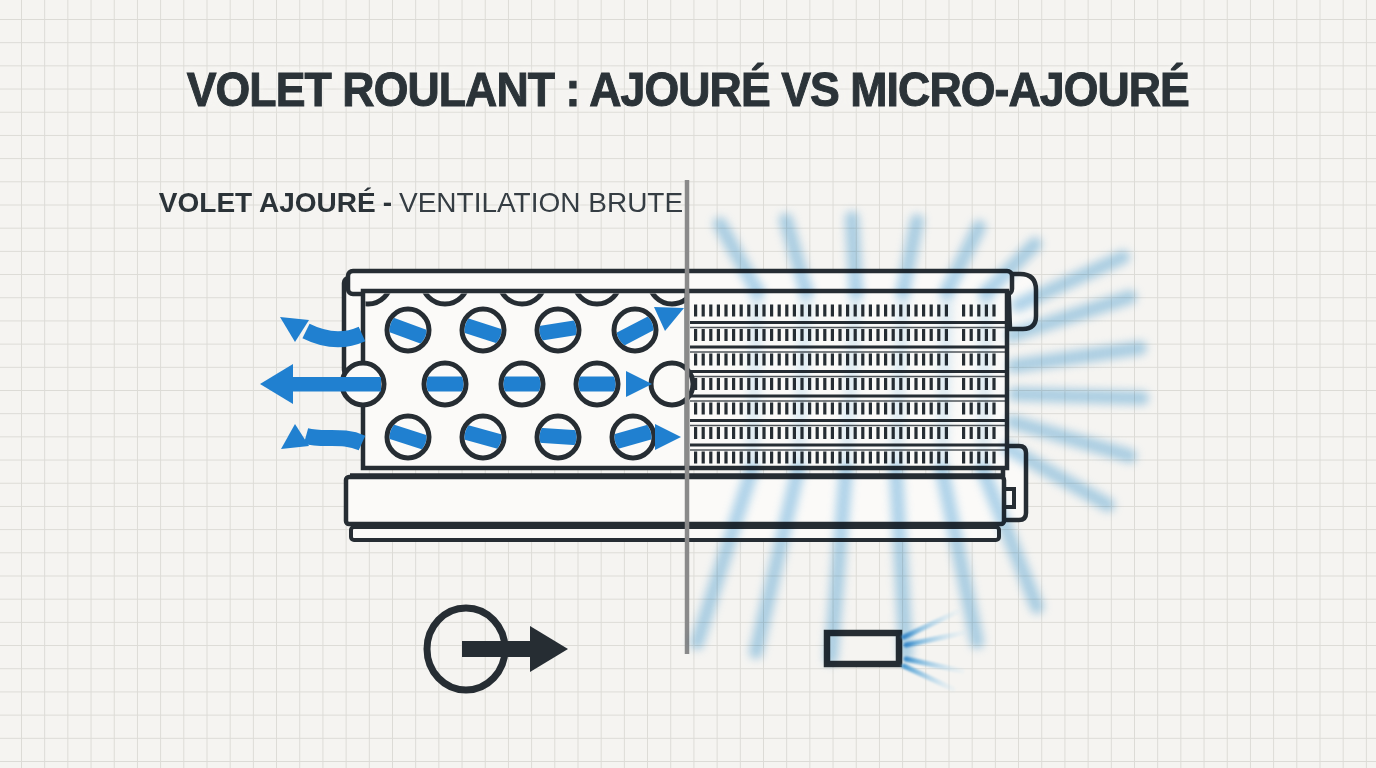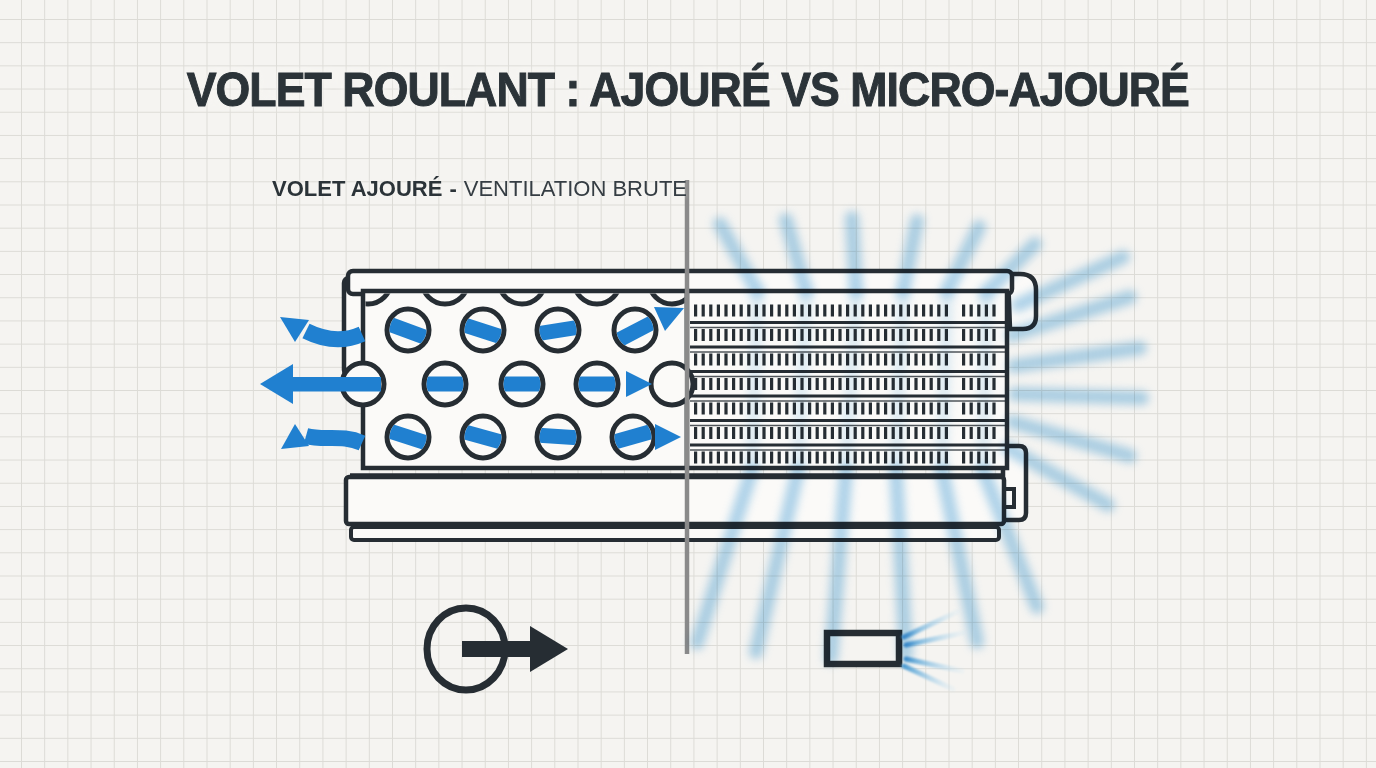--- a/index.html
+++ b/index.html
@@ -24,7 +24,7 @@
   .title .squeeze{display:inline-block;transform:scaleX(.93);transform-origin:center;
     -webkit-text-stroke:1px #2b3338;}
   .col-label{
-    position:absolute;top:176px;font-size:22px;color:#2b3338;text-align:right;
+    position:absolute;top:187px;font-size:28px;color:#2b3338;text-align:center;
     white-space:nowrap;text-shadow:0 0 5px #f5f4f1;
   }
   .col-label .b{font-weight:bold;}

